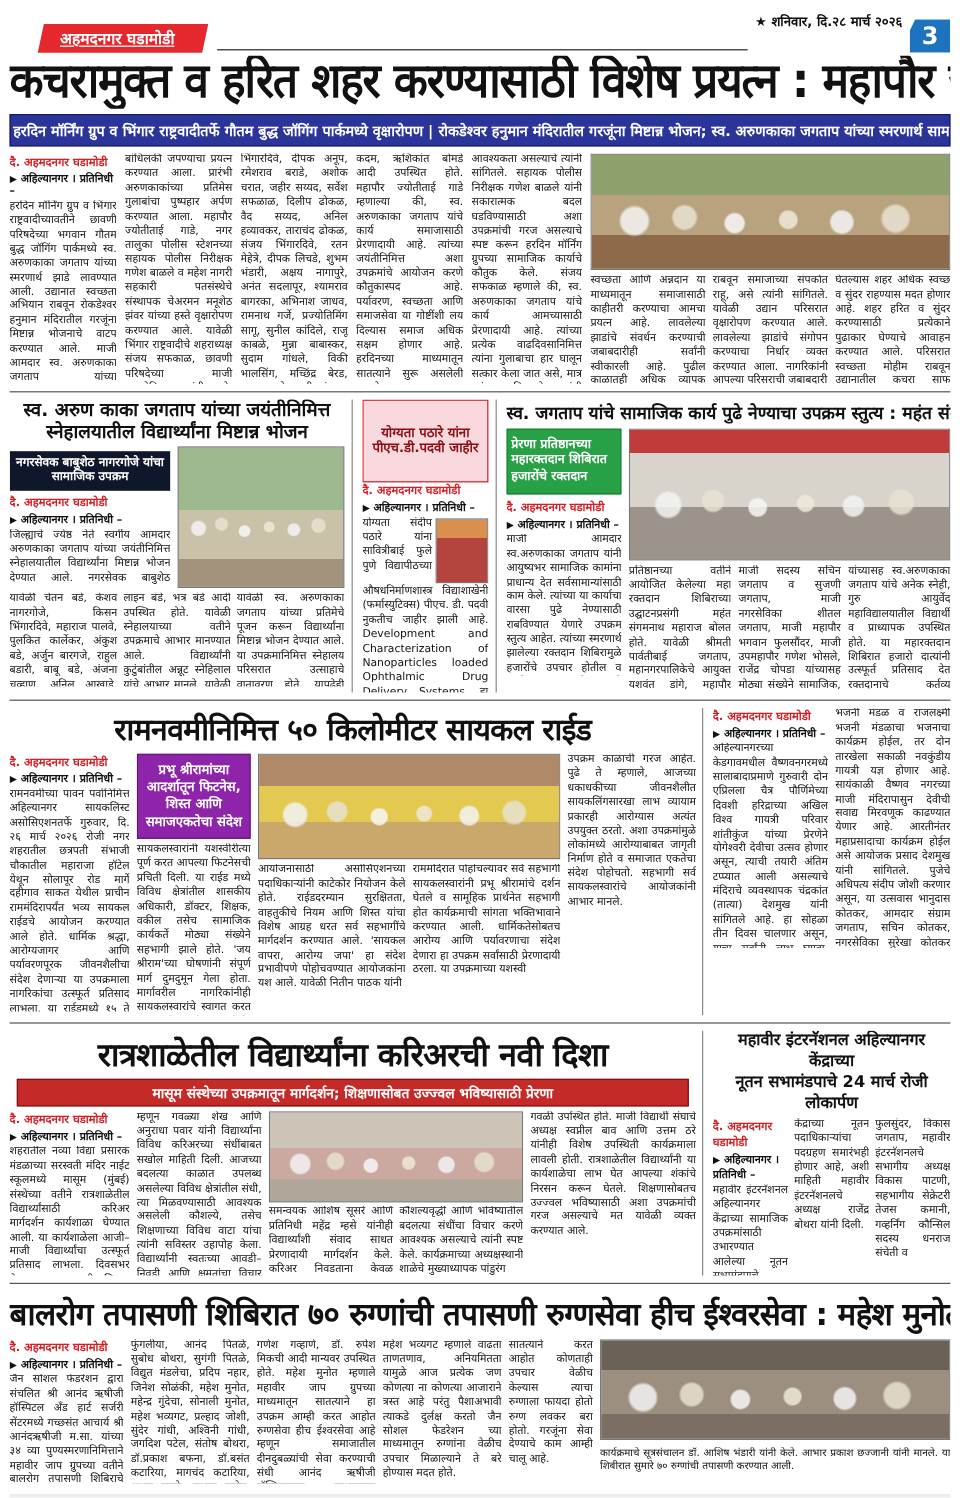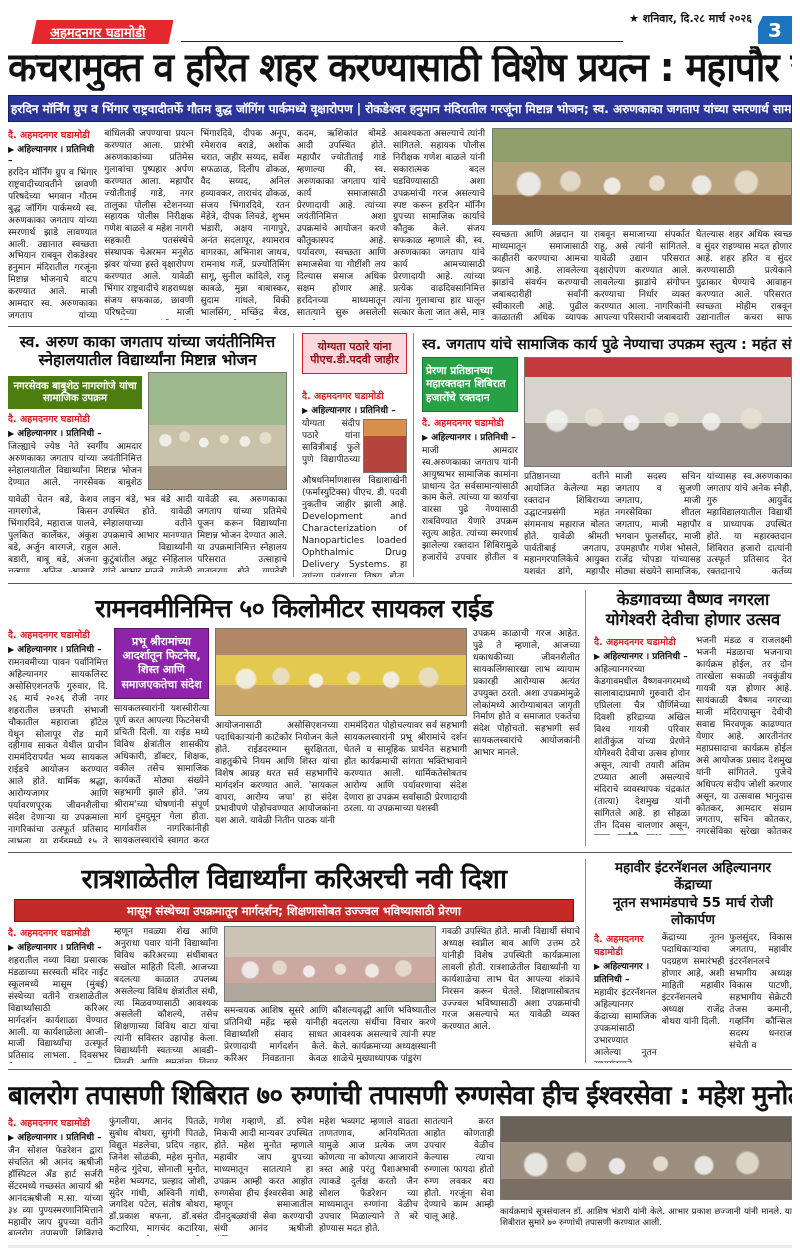--- a/index.html
+++ b/index.html
@@ -71,7 +71,7 @@
   .s2-photo { height:100%; }
   .s2-bottom { display:grid; grid-template-columns:repeat(3,1fr); gap:5px; height:78px; margin-top:4px; }
   .s2-mid { border-right:1px solid #888; padding-right:6px; overflow:hidden; }
-  .pinkbox { background:#fad9de; border:1.5px solid #c9252b; color:#8d1015; font-weight:800; font-size:11px; text-align:center; padding:6px 2px; line-height:1.25; margin-bottom:15px; }
+  .pinkbox { background:#fad9de; border:1.5px solid #c9252b; color:#8d1015; font-weight:800; font-size:11px; text-align:center; padding:20px 2px; line-height:1.25; margin-bottom:0; }
   .portrait { float:right; width:44px; height:54px; margin:1px 0 2px 3px; }
   .s2-right { overflow:hidden; }
   .s2r-head { font-size:14.5px; font-weight:800; text-align:center; white-space:nowrap; overflow:hidden; margin-bottom:4px; }

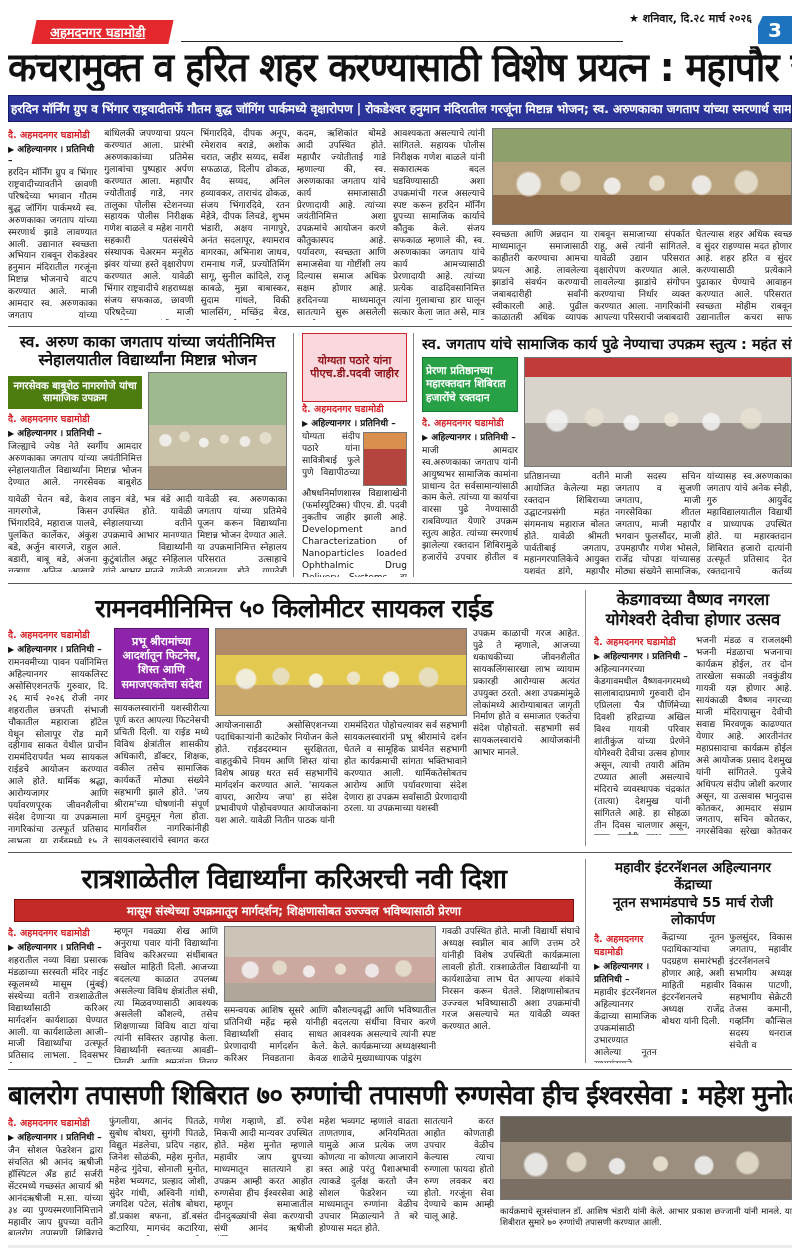--- a/index.html
+++ b/index.html
@@ -66,7 +66,7 @@
   .s2 { display:grid; grid-template-columns:286px 112px 1fr; gap:8px; height:244px; }
   .s2-left { border-right:1px solid #888; padding-right:6px; overflow:hidden; }
   .s2-head { font-size:15.5px; font-weight:800; text-align:center; line-height:1.2; }
-  .kicker-black { background:#4d7c0f; color:#fff; font-weight:bold; font-size:10px; text-align:center; padding:4px 3px; line-height:1.25; margin:4px 0 3px 0; }
+  .kicker-black { background:#0f172a; color:#fff; font-weight:bold; font-size:10px; text-align:center; padding:4px 3px; line-height:1.25; margin:4px 0 3px 0; }
   .s2-row { display:grid; grid-template-columns:134px 1fr; gap:6px; height:118px; margin-top:2px; }
   .s2-photo { height:100%; }
   .s2-bottom { display:grid; grid-template-columns:repeat(3,1fr); gap:5px; height:78px; margin-top:4px; }

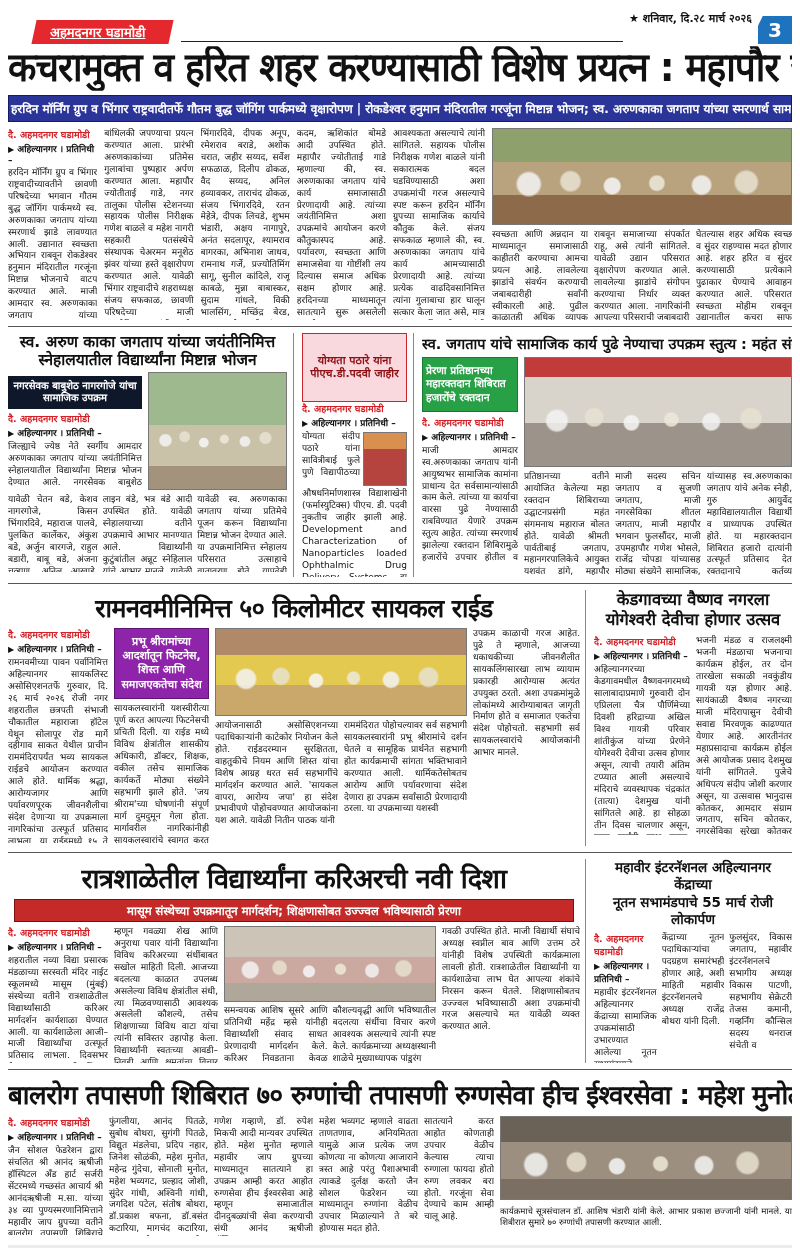--- a/index.html
+++ b/index.html
@@ -255,10 +255,6 @@
     </div>
 
     <div class="s3-right">
-      <div class="s3r-head">
-        <div>केडगावच्या वैष्णव नगरला</div>
-        <div>योगेश्वरी देवीचा होणार उत्सव</div>
-      </div>
       <div class="s3r-cols">
         <div class="col">
           <div class="brand-line">दै. अहमदनगर घडामोडी</div>

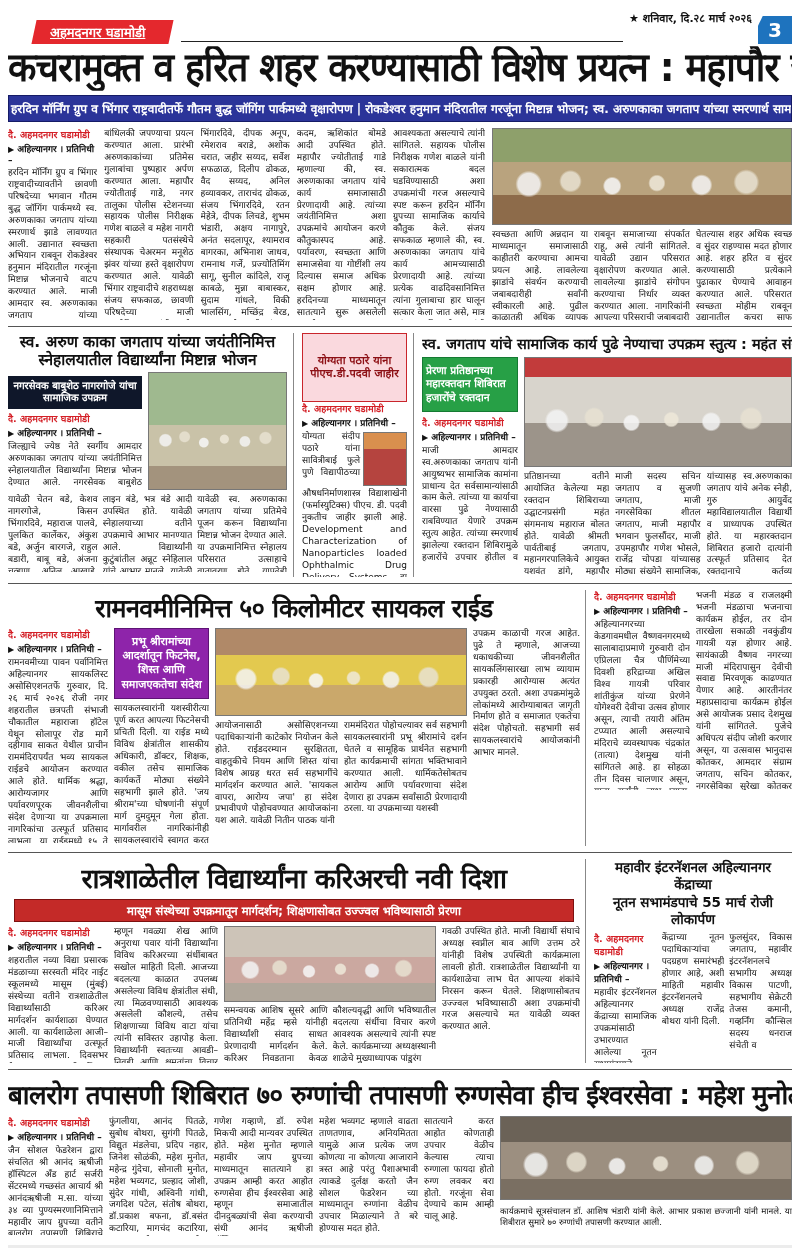--- a/index.html
+++ b/index.html
@@ -295,7 +295,7 @@
     <div class="s4-right">
       <div class="s4r-head">
         <div>महावीर इंटरनॅशनल अहिल्यानगर केंद्राच्या</div>
-        <div>नूतन सभामंडपाचे 55 मार्च रोजी लोकार्पण</div>
+        <div>नूतन सभामंडपाचे 24 मार्च रोजी लोकार्पण</div>
       </div>
       <div class="s4r-cols">
         <div class="col">

